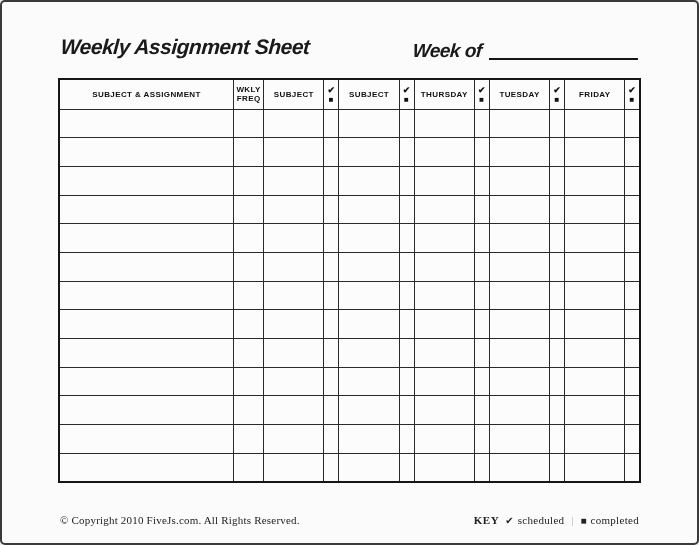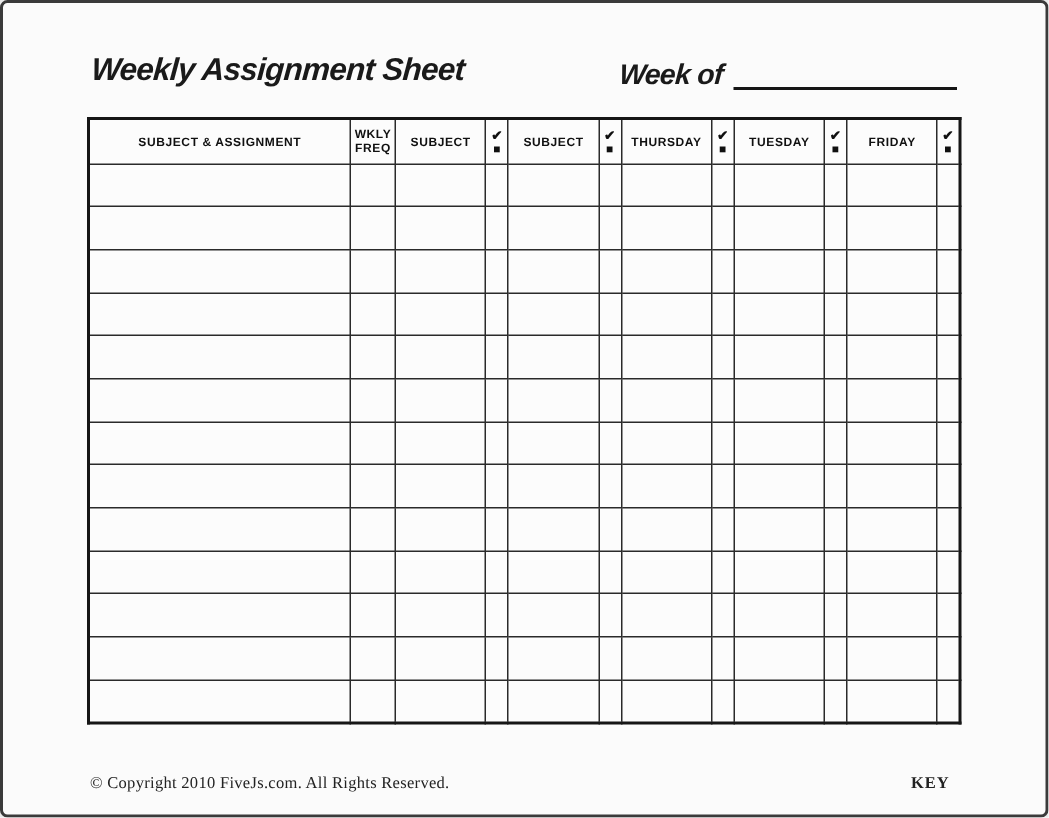--- a/index.html
+++ b/index.html
@@ -45,7 +45,7 @@
 
   
   .footer{
-    position:absolute;left:58px;top:514px;width:579px;
+    position:absolute;left:58px;top:492px;width:579px;
     display:flex;justify-content:space-between;align-items:baseline;
     font-family:"Liberation Serif",serif;font-size:11px;color:#222;
   }

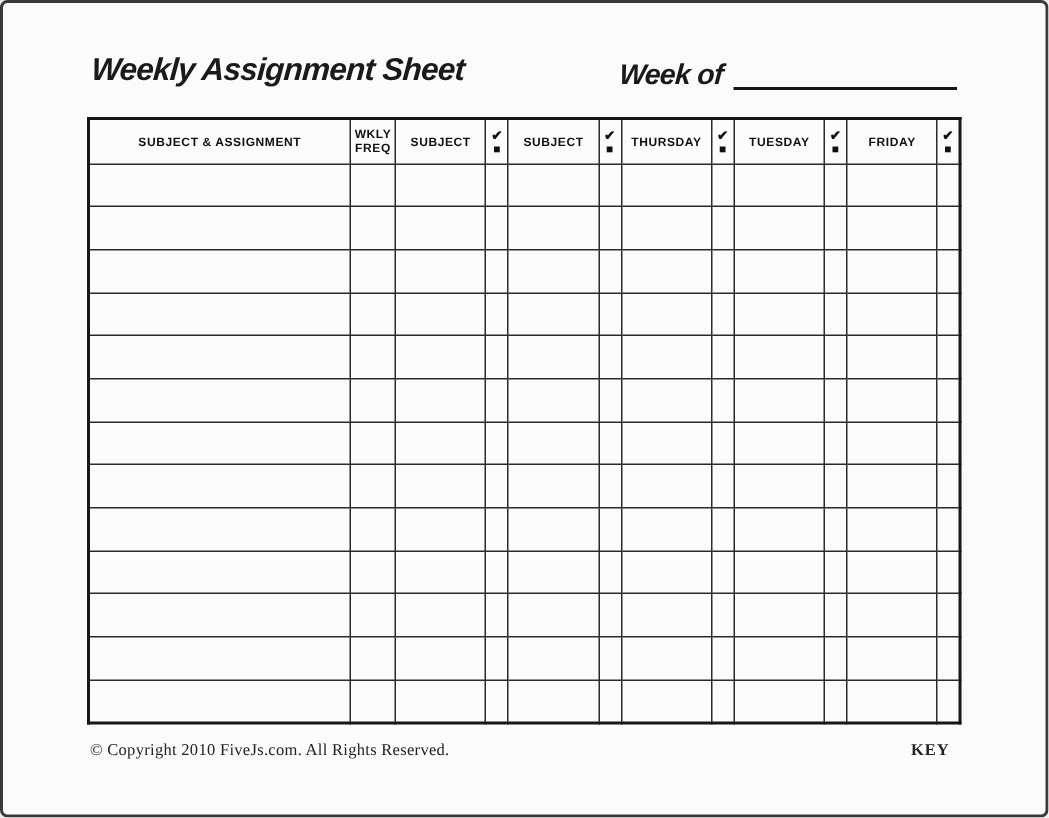--- a/index.html
+++ b/index.html
@@ -51,7 +51,7 @@
   }
   .copyright{letter-spacing:0.2px;}
   .key{display:flex;align-items:baseline;white-space:nowrap;}
-  .key-name{font-weight:bold;letter-spacing:0.6px;margin-right:6px;}
+  .key-name{font-weight:bold;letter-spacing:0.6px;margin-right:6px;margin-top:20px;}
   .key-sym{margin-right:4px;font-size:10px;}
   .key-label{letter-spacing:0.3px;}
   .key-sep{color:#aaa;margin:0 7px;font-size:10px;}

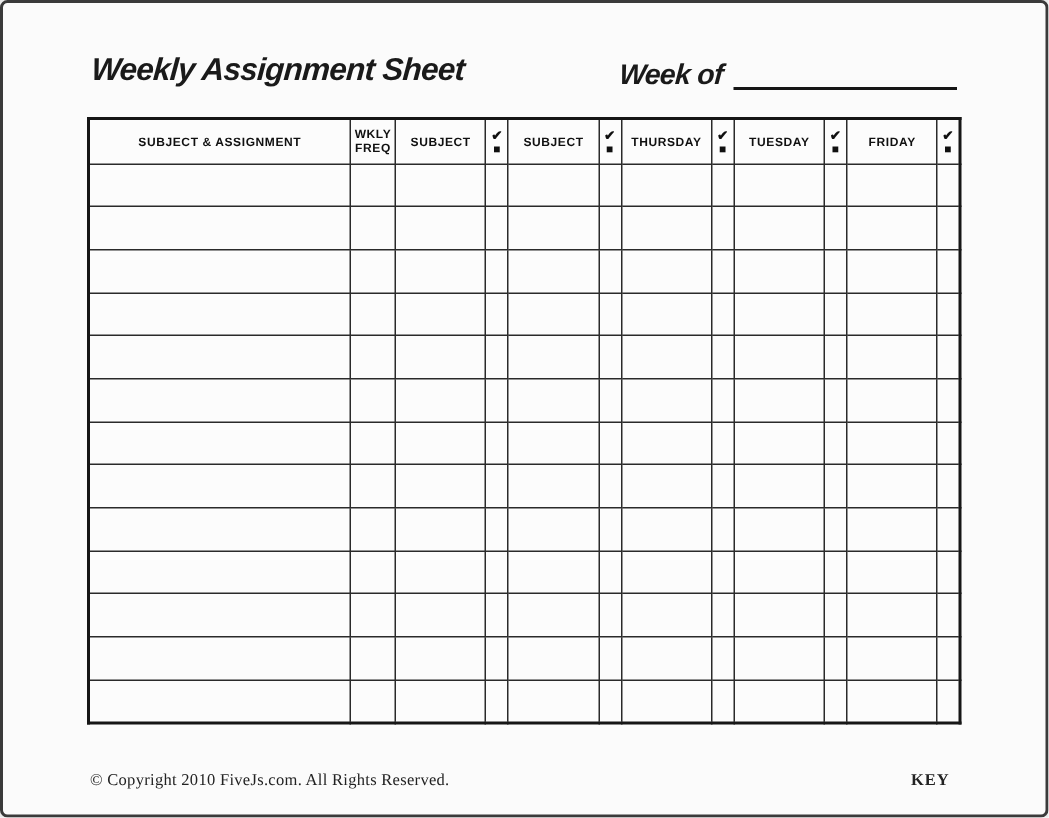--- a/index.html
+++ b/index.html
@@ -307,6 +307,7 @@
     <span class="copyright">© Copyright 2010 FiveJs.com. All Rights Reserved.</span>
     <span class="key">
       <span class="key-name">KEY</span>
+      <span><span class="key-sym">✔</span><span class="key-label">scheduled</span><span class="key-sep">|</span><span class="key-sym">■</span><span class="key-label">completed</span></span>
     </span>
   </div>
 

